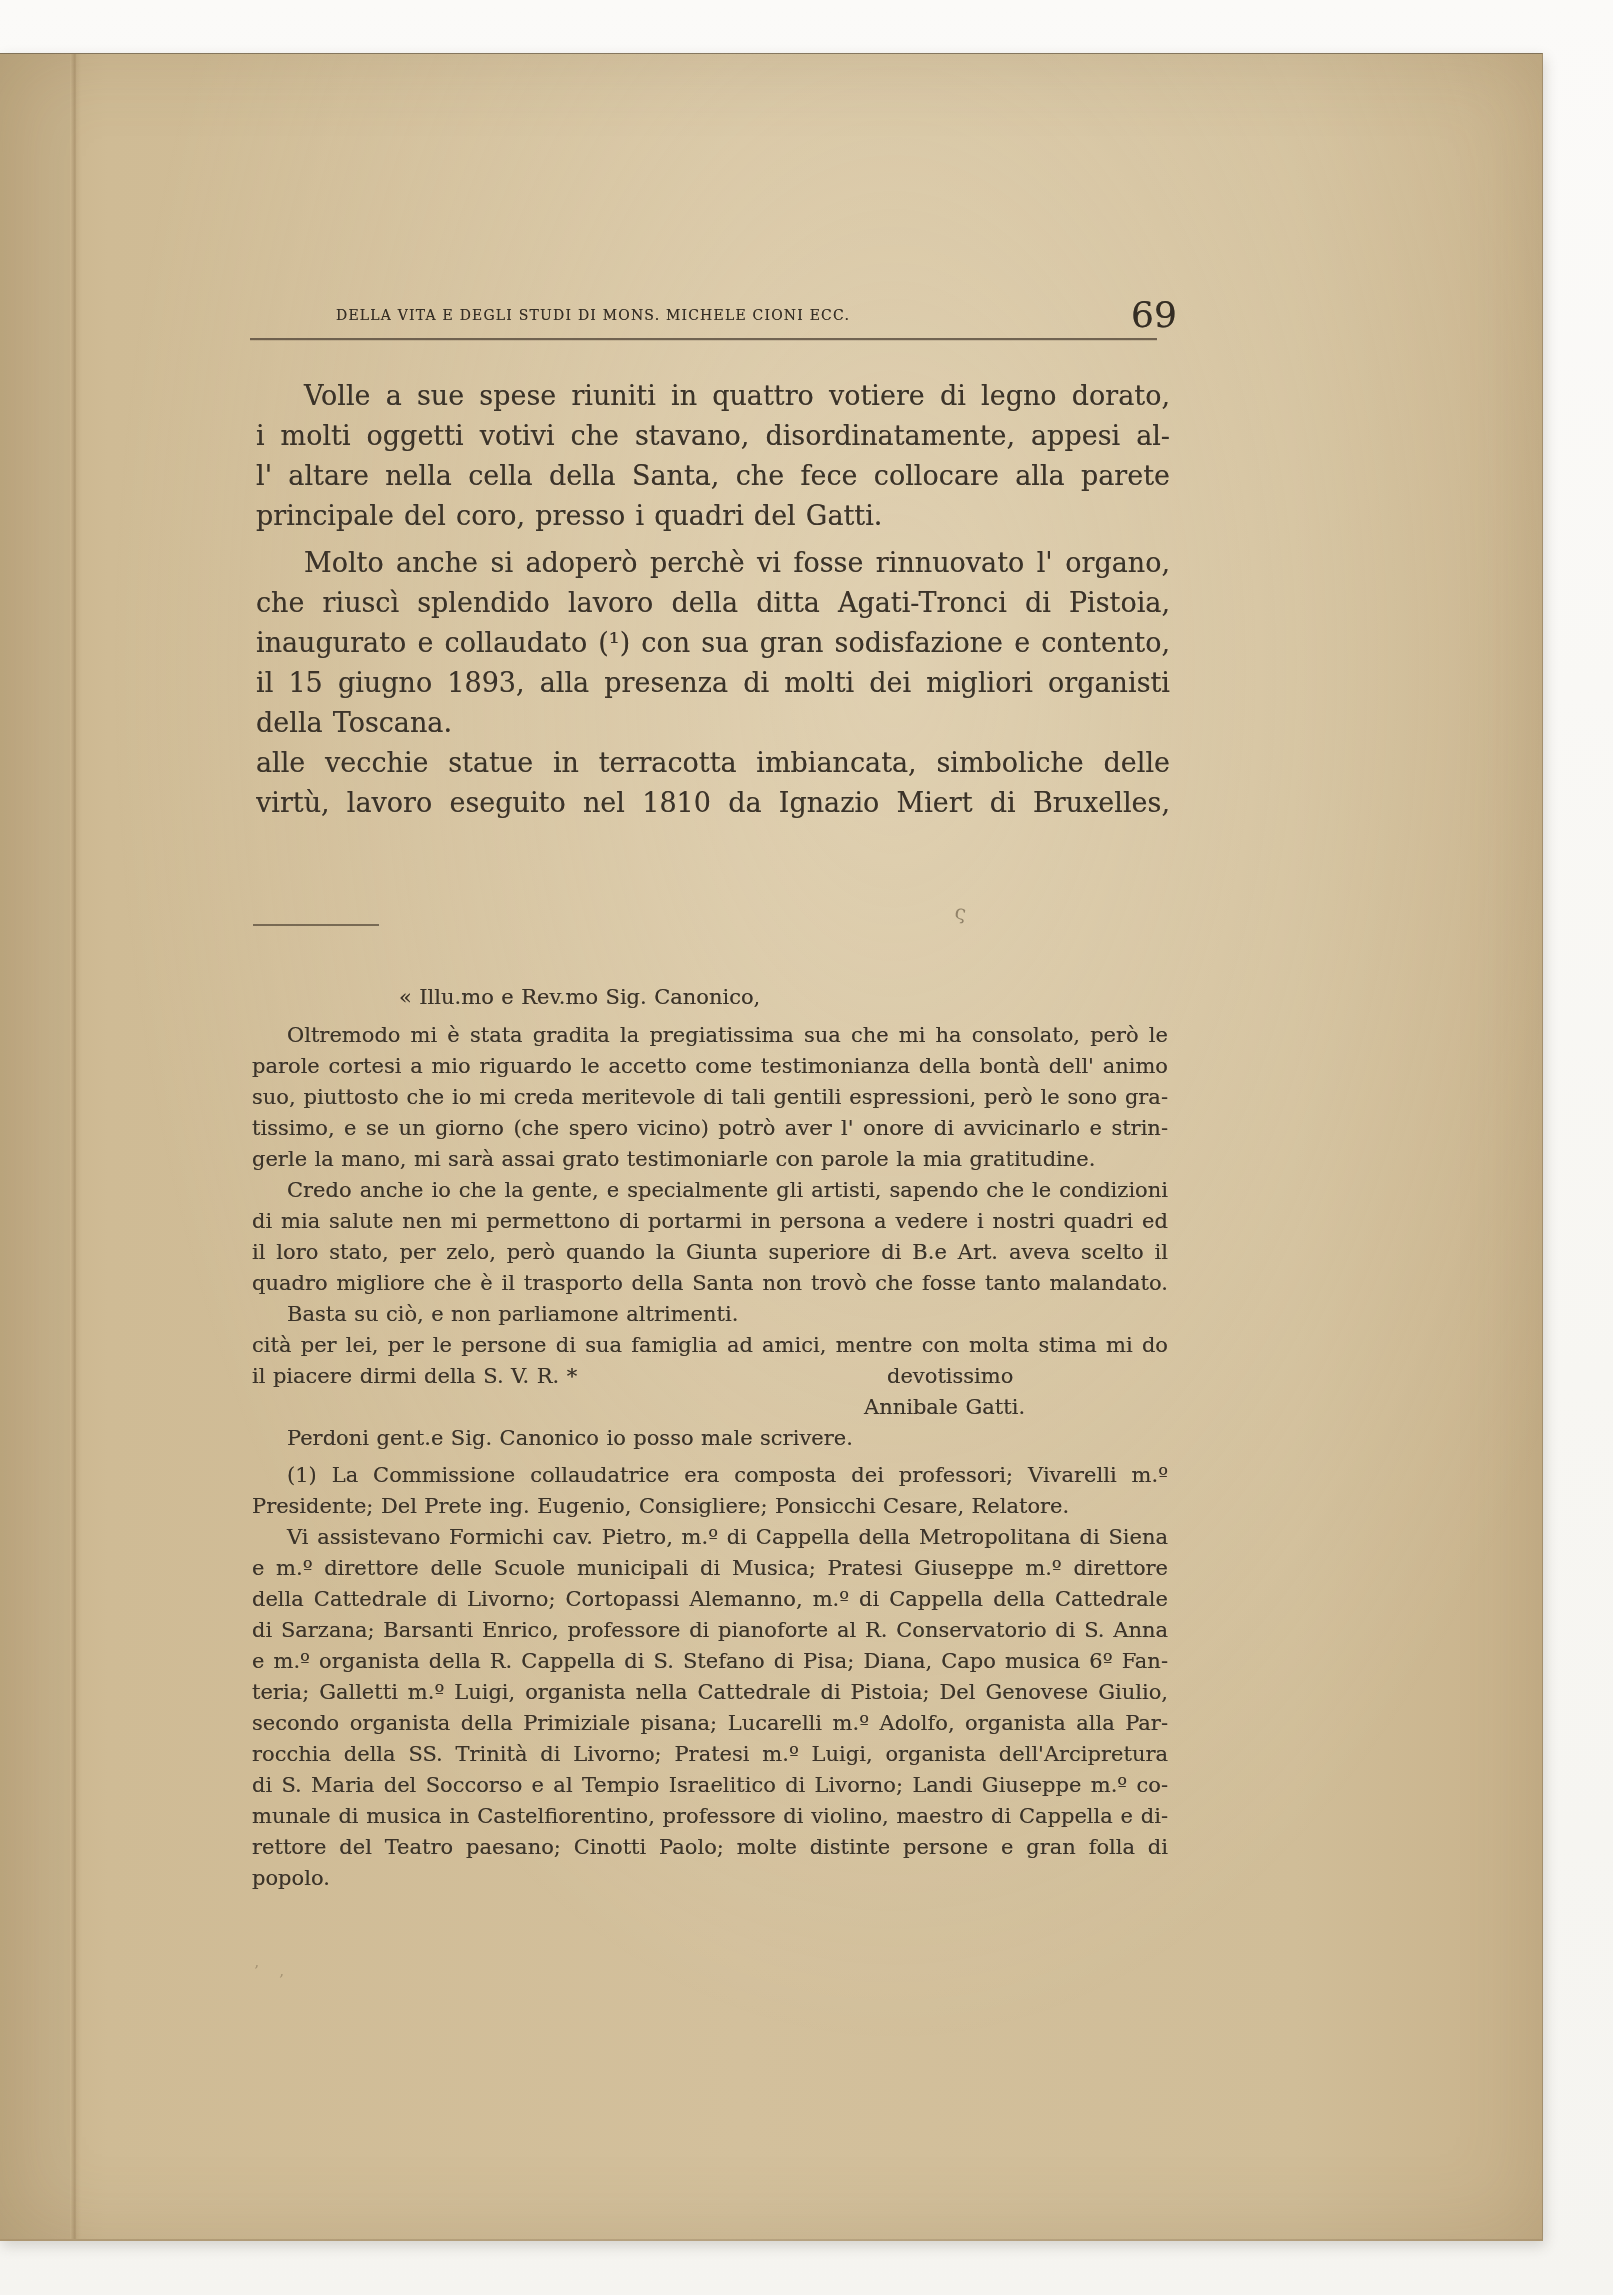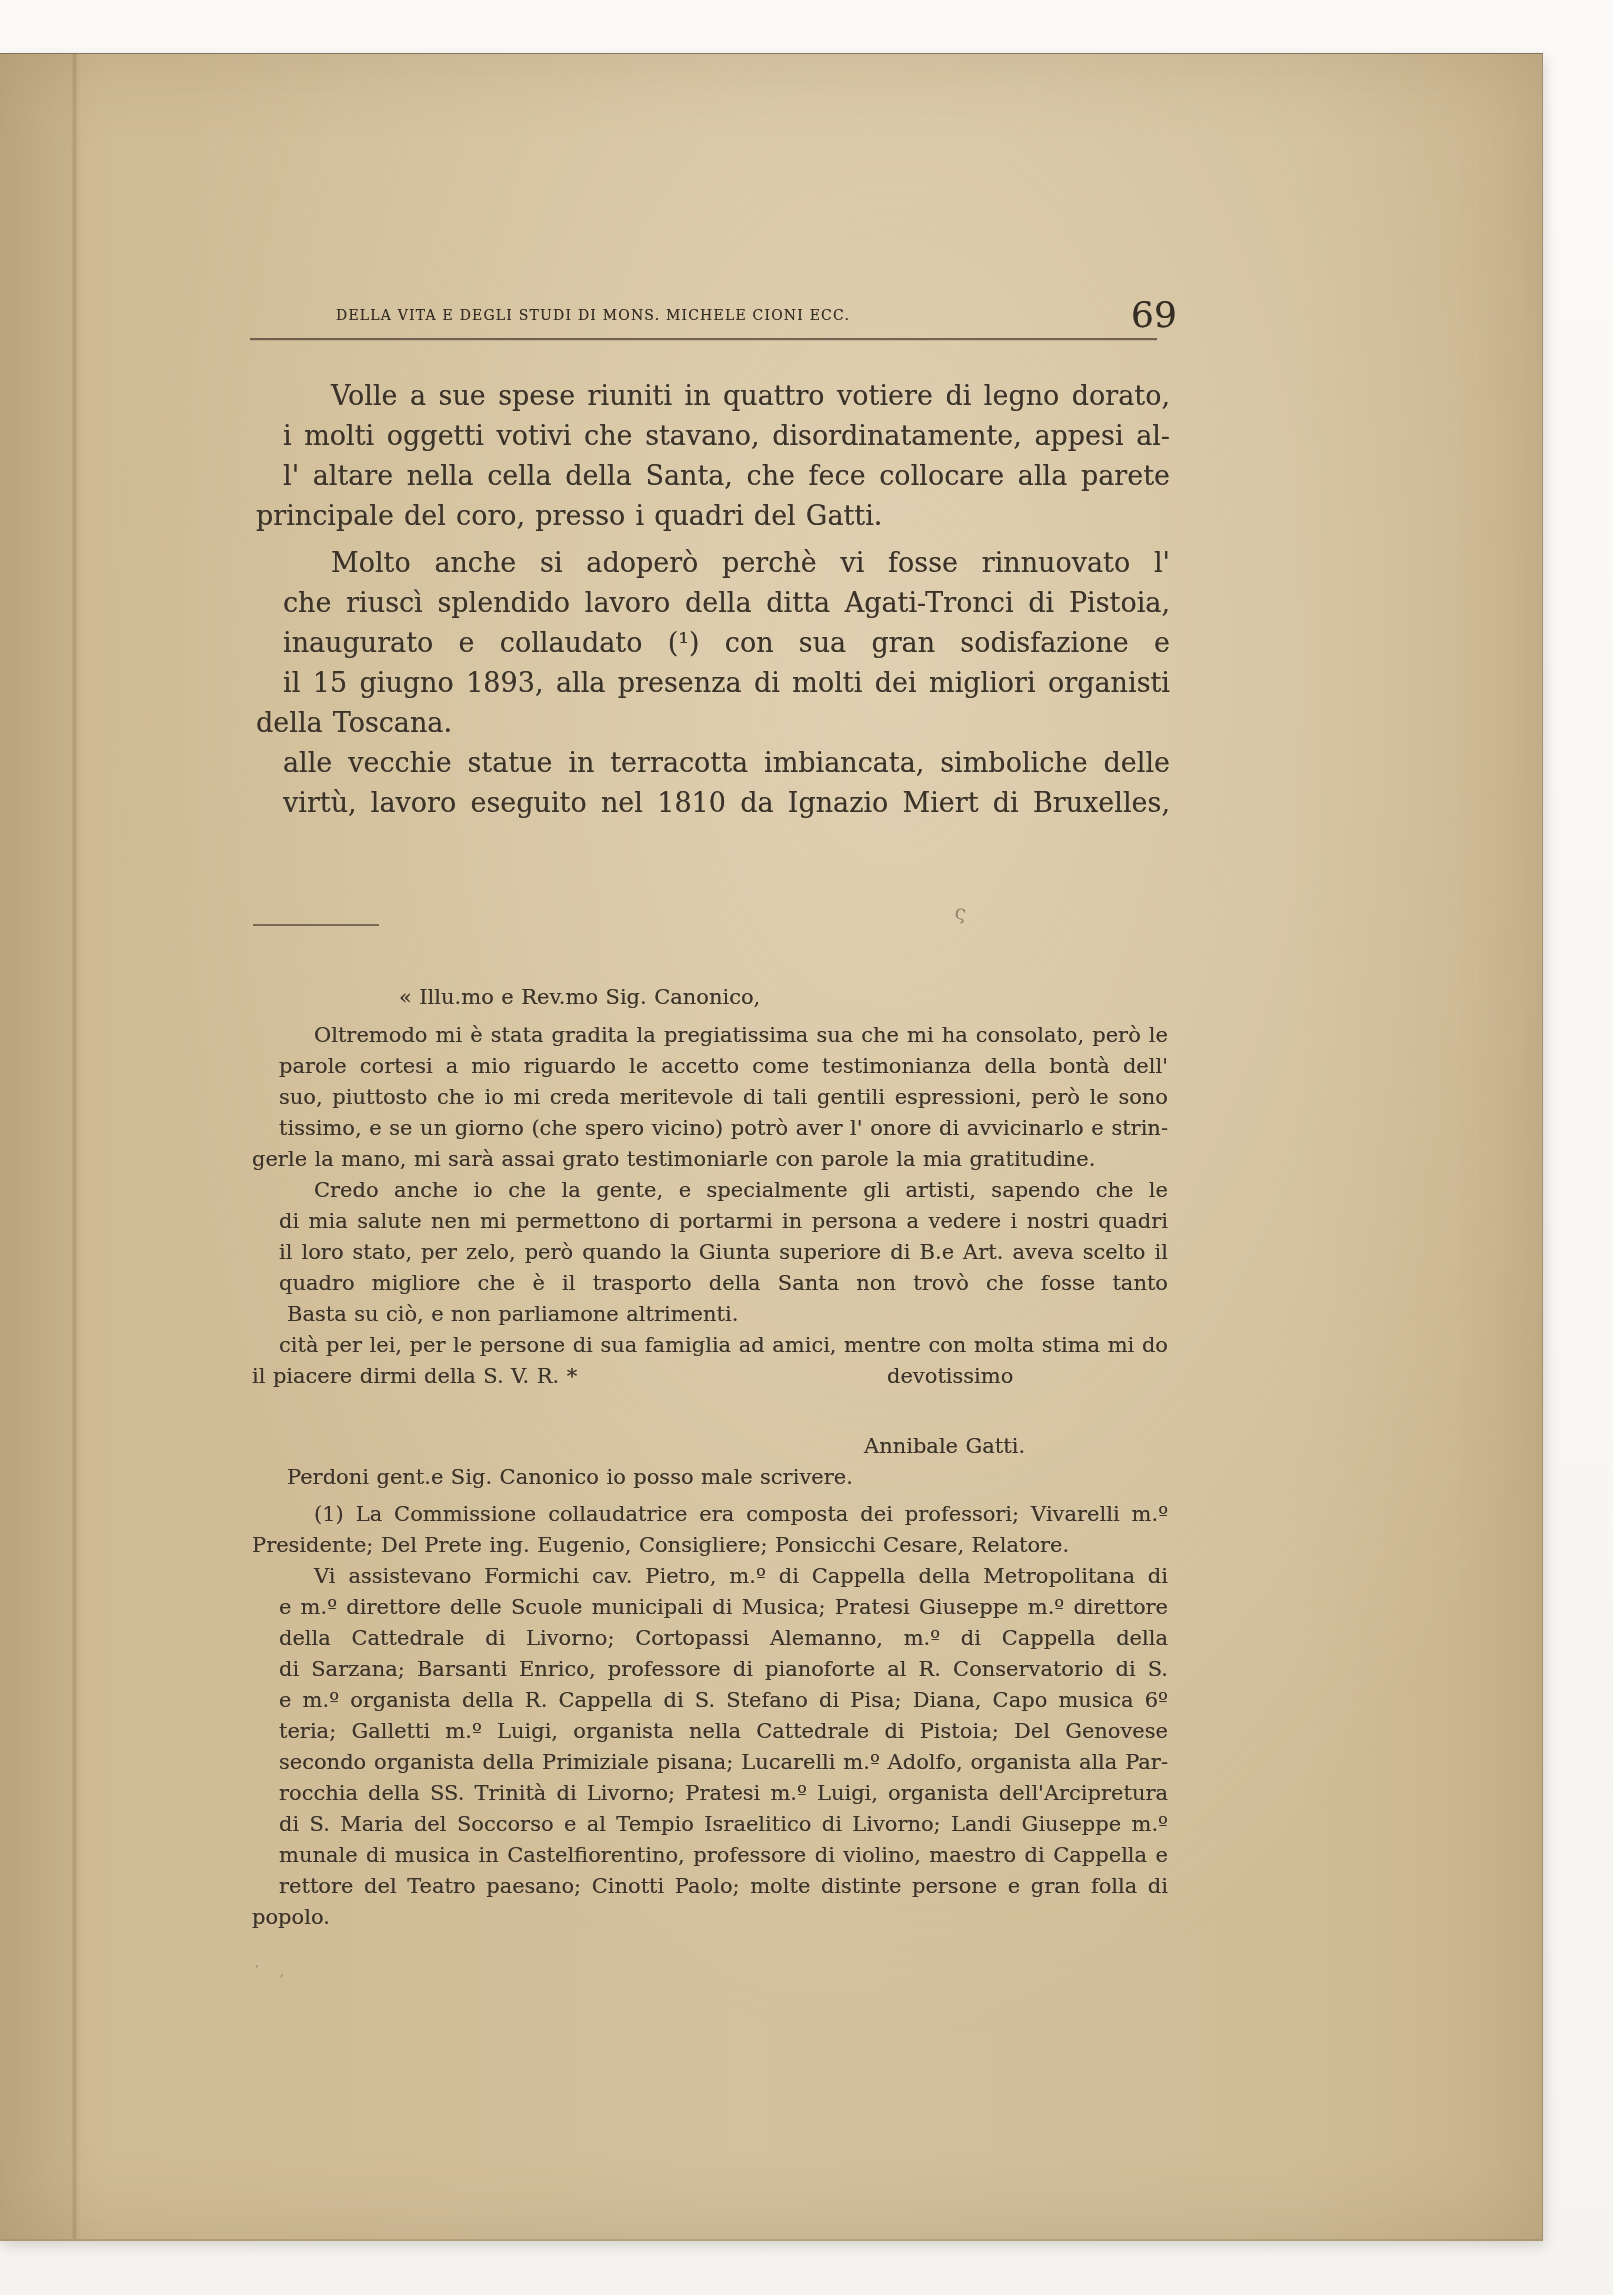--- a/index.html
+++ b/index.html
@@ -56,7 +56,7 @@
     font-size:21px;line-height:31px;word-spacing:0.8px;
   }
   .fline{height:31px;overflow:hidden;position:relative;}
-  .j{text-align:justify;text-align-last:justify;margin-left:27px;}
+  .j{text-align:justify;text-align-last:justify;}
   .e{text-align:left;}
   .ind-b{padding-left:48px;}
   .ind-f{padding-left:35px;}

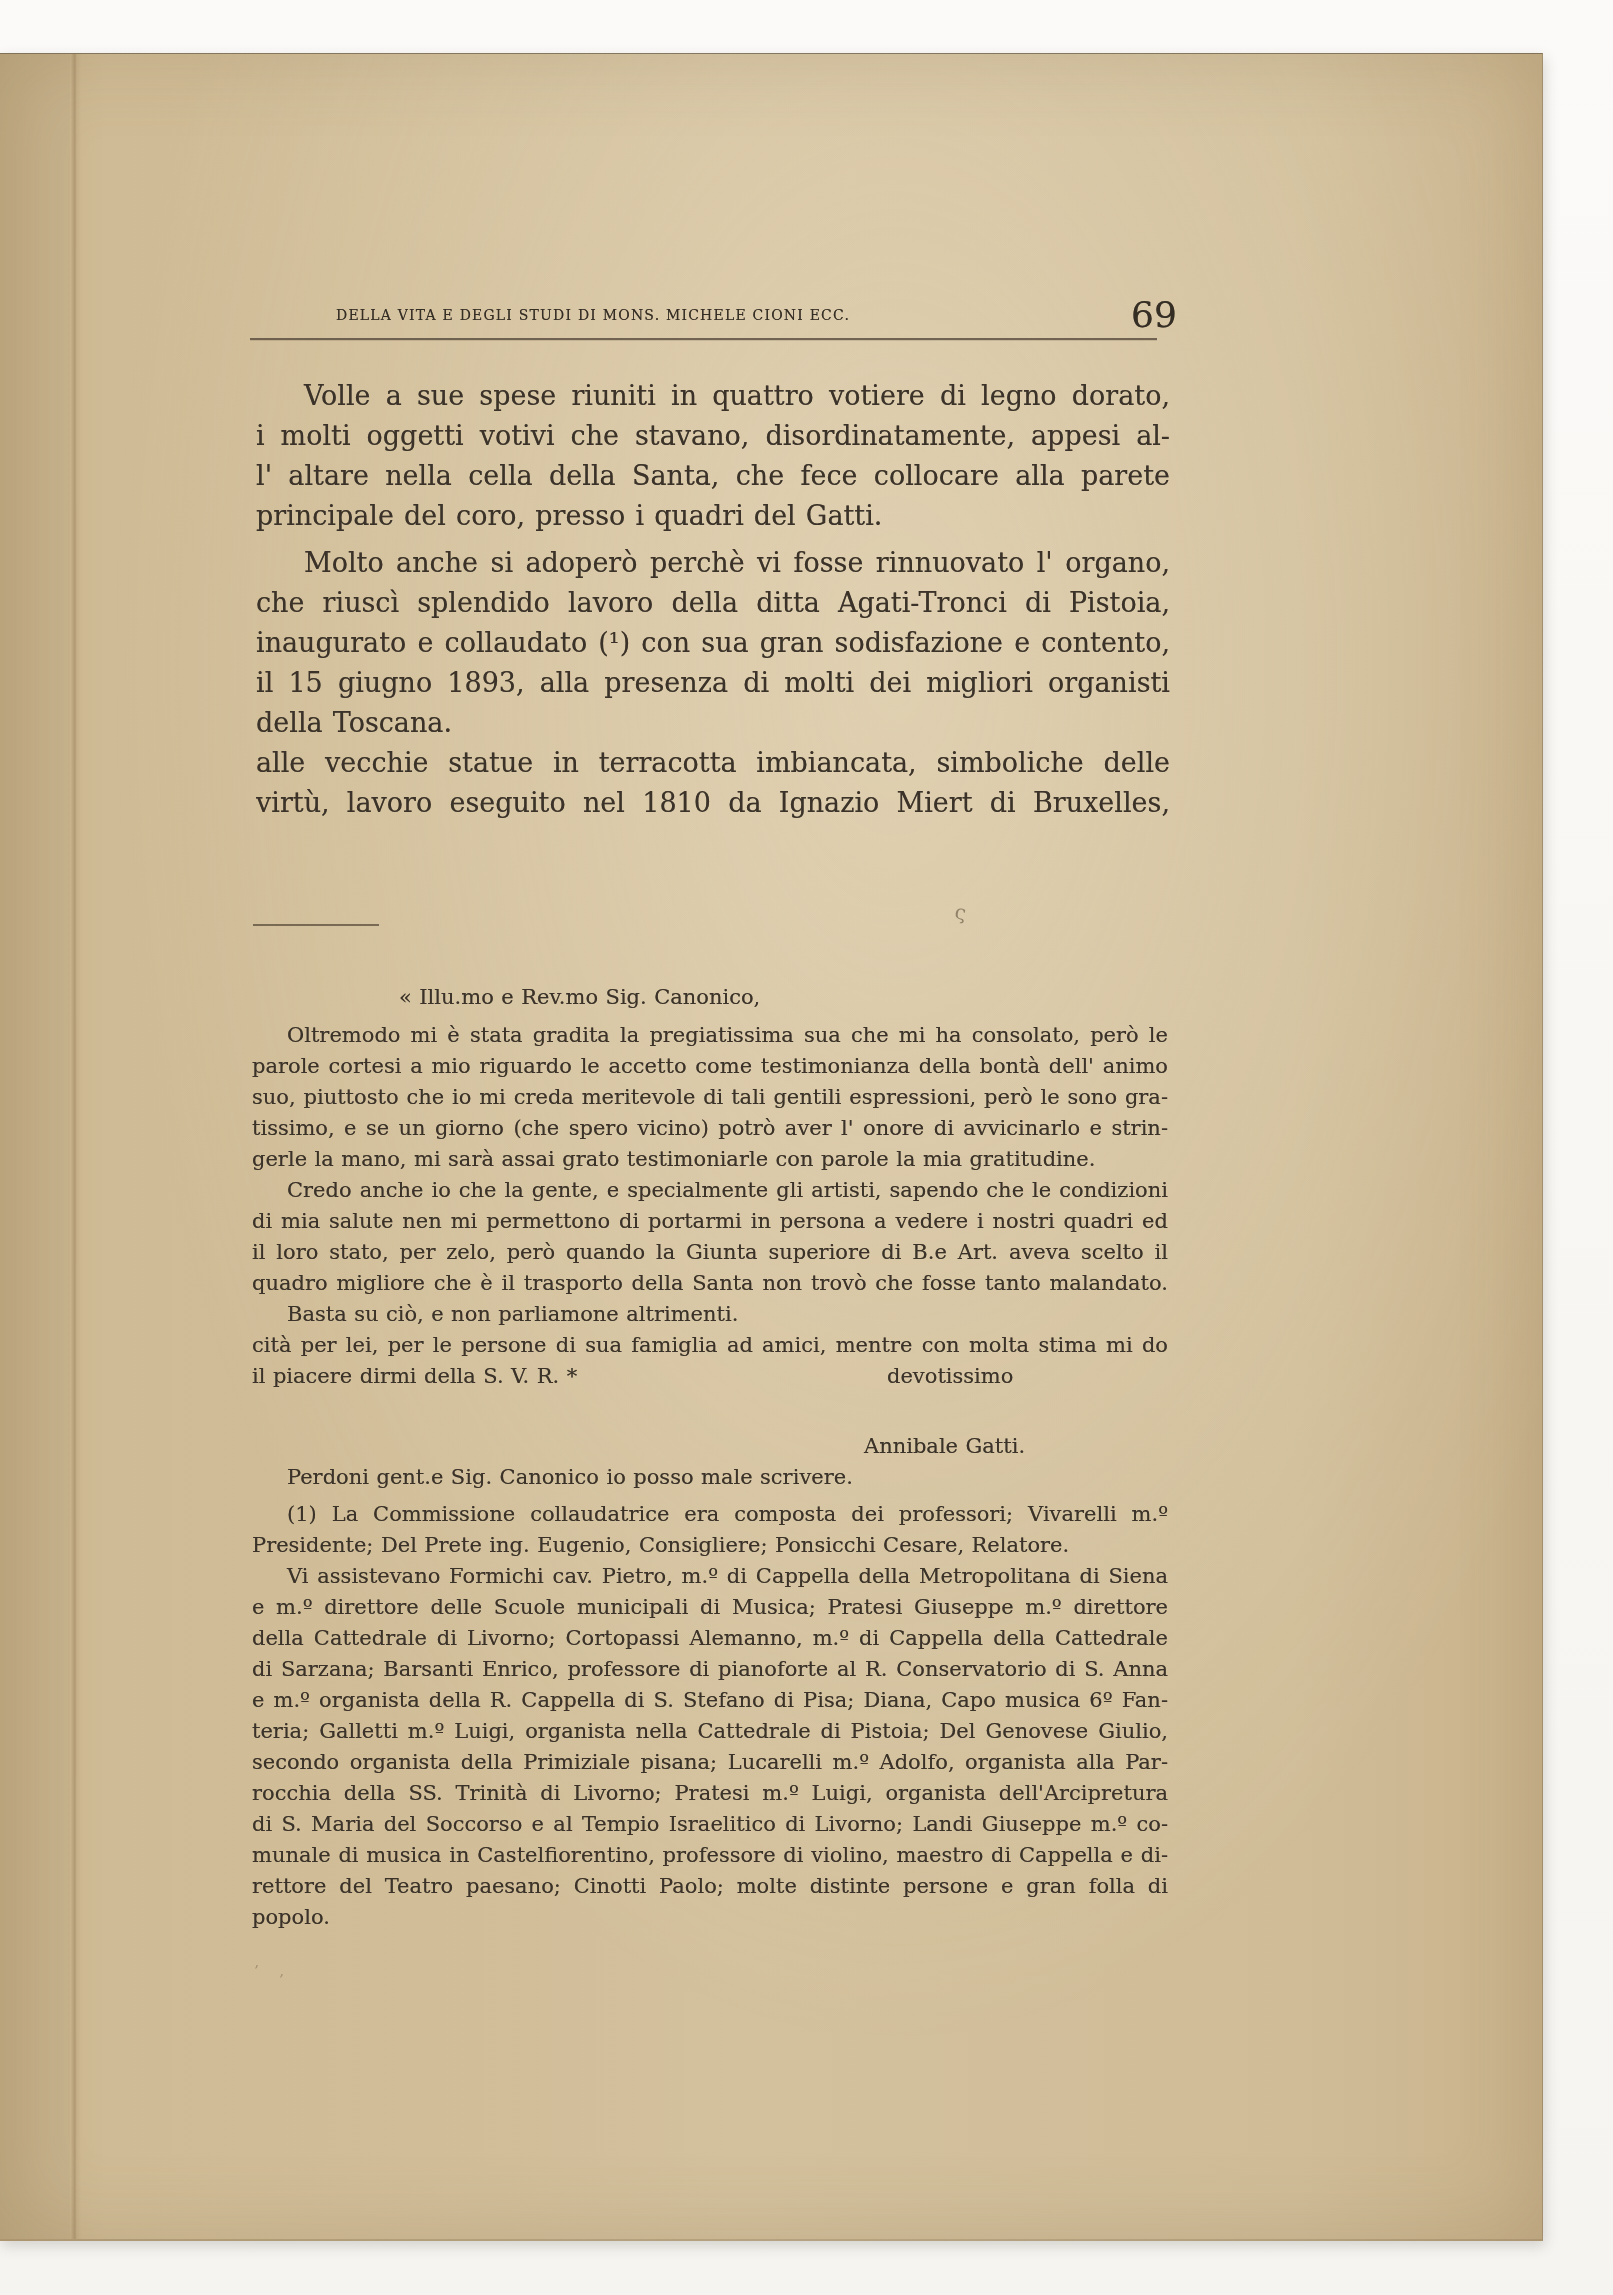--- a/index.html
+++ b/index.html
@@ -64,7 +64,7 @@
   .mt9{margin-top:7px;}
   .mt4{margin-top:3.1px;}
   .mt8{margin-top:6.2px;}
-  .sig{padding-left:612px;margin-top:39px;}
+  .sig{padding-left:612px;}
   .vale{position:absolute;left:635px;top:0;}
   .ink-mark{
     position:absolute;left:955px;top:846px;font-size:20px;color:rgba(82,69,50,0.55);

